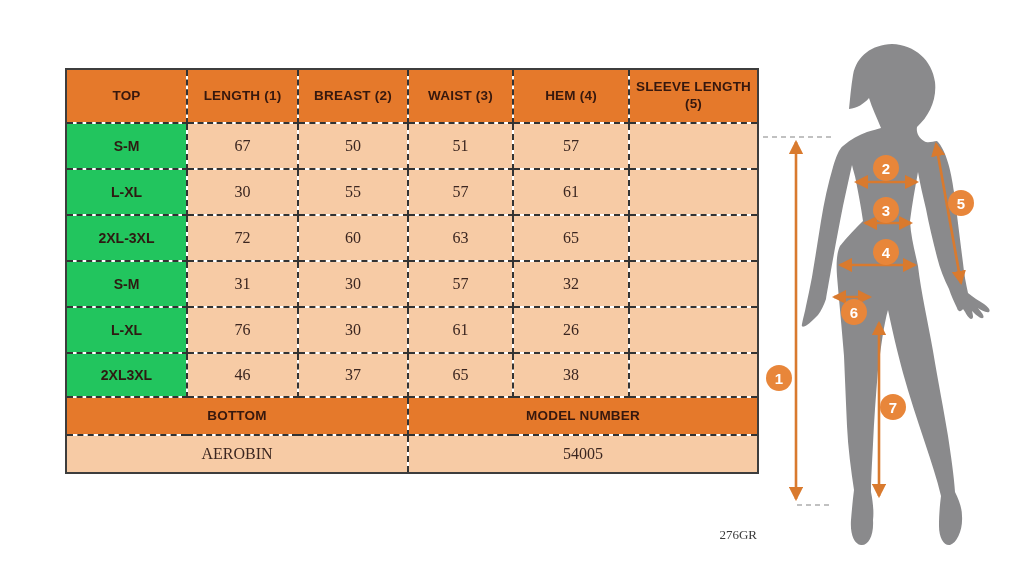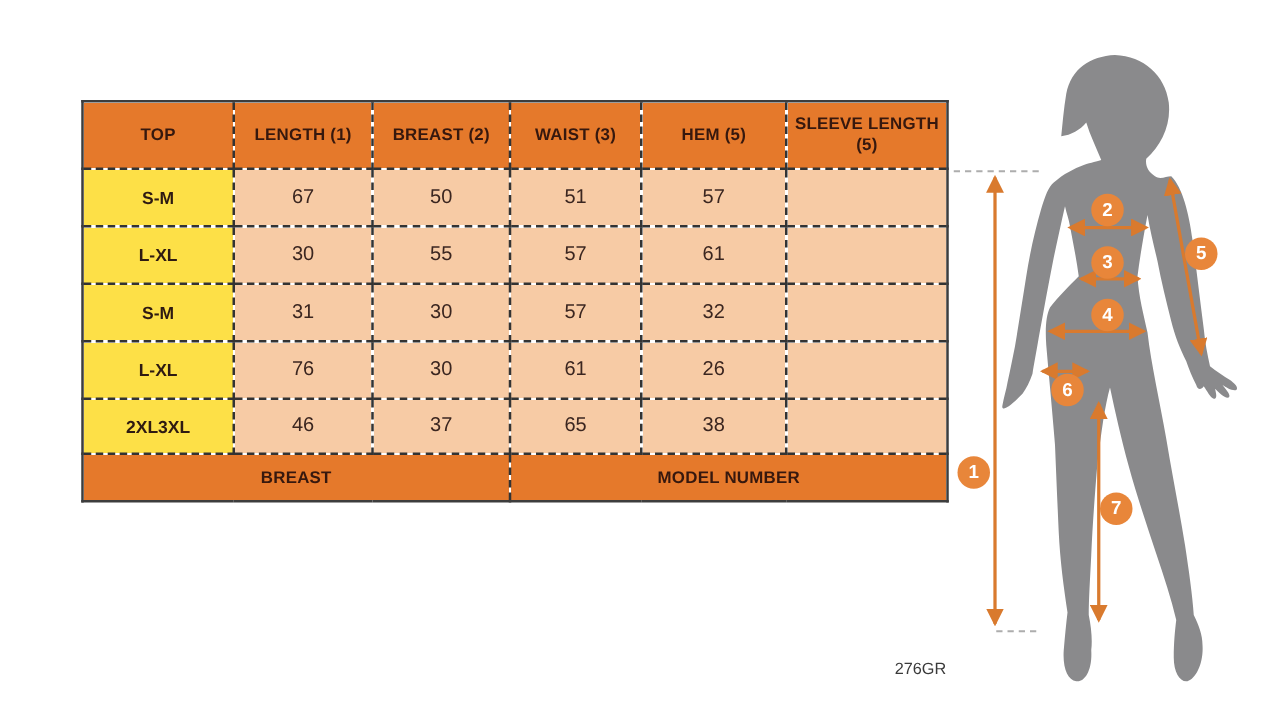--- a/index.html
+++ b/index.html
@@ -15,7 +15,7 @@
   
   .chart-table {
     position: absolute;
-    left: 65px; top: 80px;
+    left: 65px; top: 68px;
     width: 692px;
     border-collapse: collapse;
     table-layout: fixed;

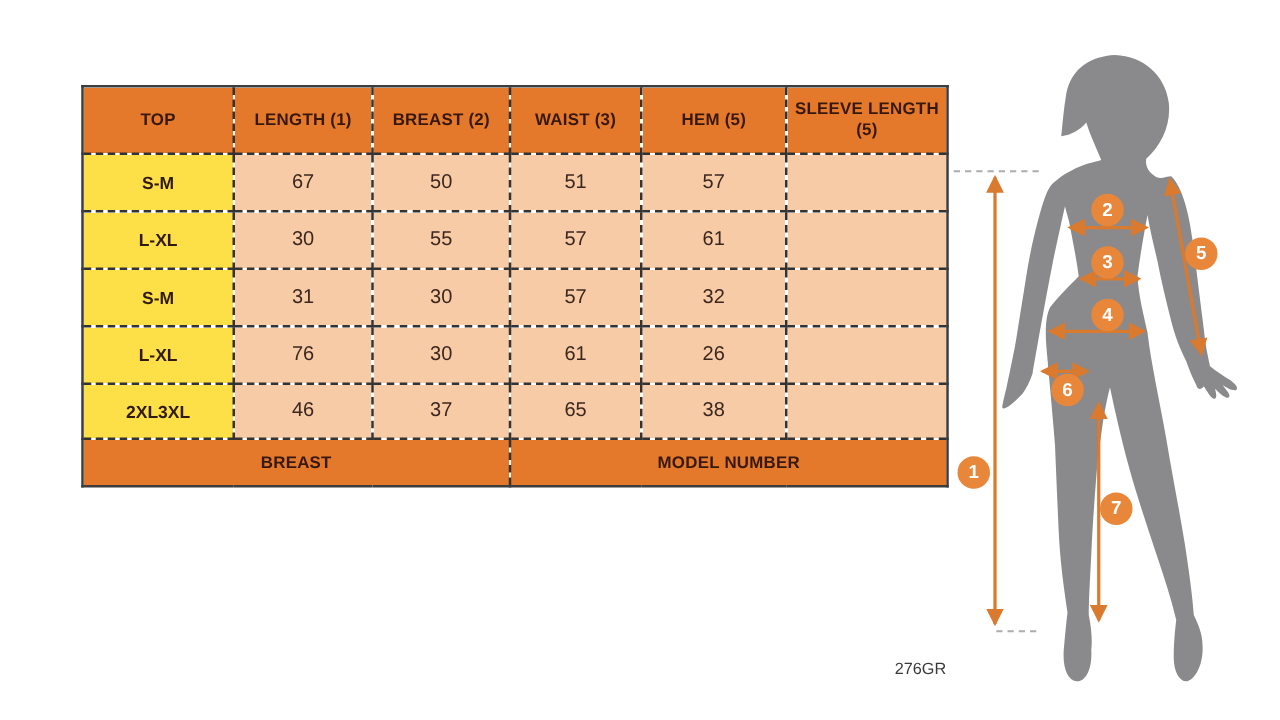--- a/index.html
+++ b/index.html
@@ -93,7 +93,7 @@
       <th class="hdr">LENGTH (1)</th>
       <th class="hdr">BREAST (2)</th>
       <th class="hdr">WAIST (3)</th>
-      <th class="hdr">HEM (5)</th>
+      <th class="hdr">HEM (4)</th>
       <th class="hdr">SLEEVE LENGTH (5)</th>
     </tr>
     <tr class="r-data">

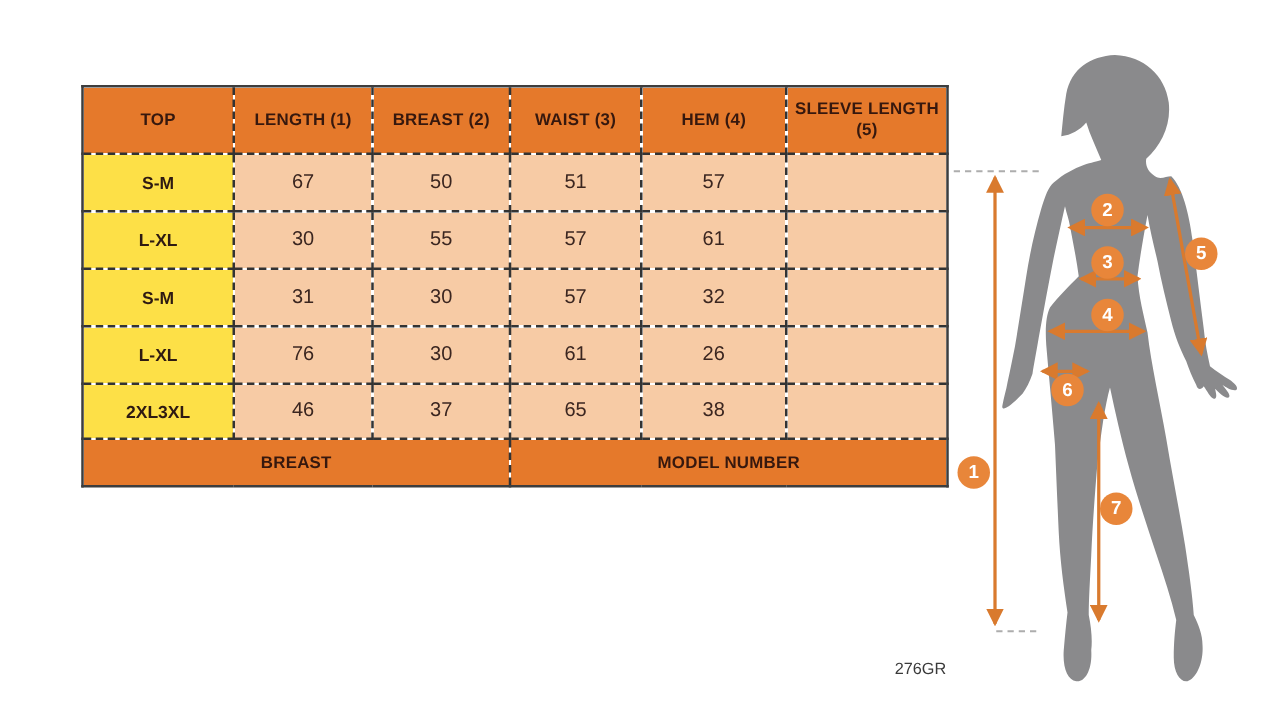--- a/index.html
+++ b/index.html
@@ -43,7 +43,7 @@
     font-size: 16px;
   }
   .size-label {
-    background: #fde047;
+    background: #22c55e;
     color: #2E1A12;
     font-family: "Liberation Sans", sans-serif;
     font-weight: bold;

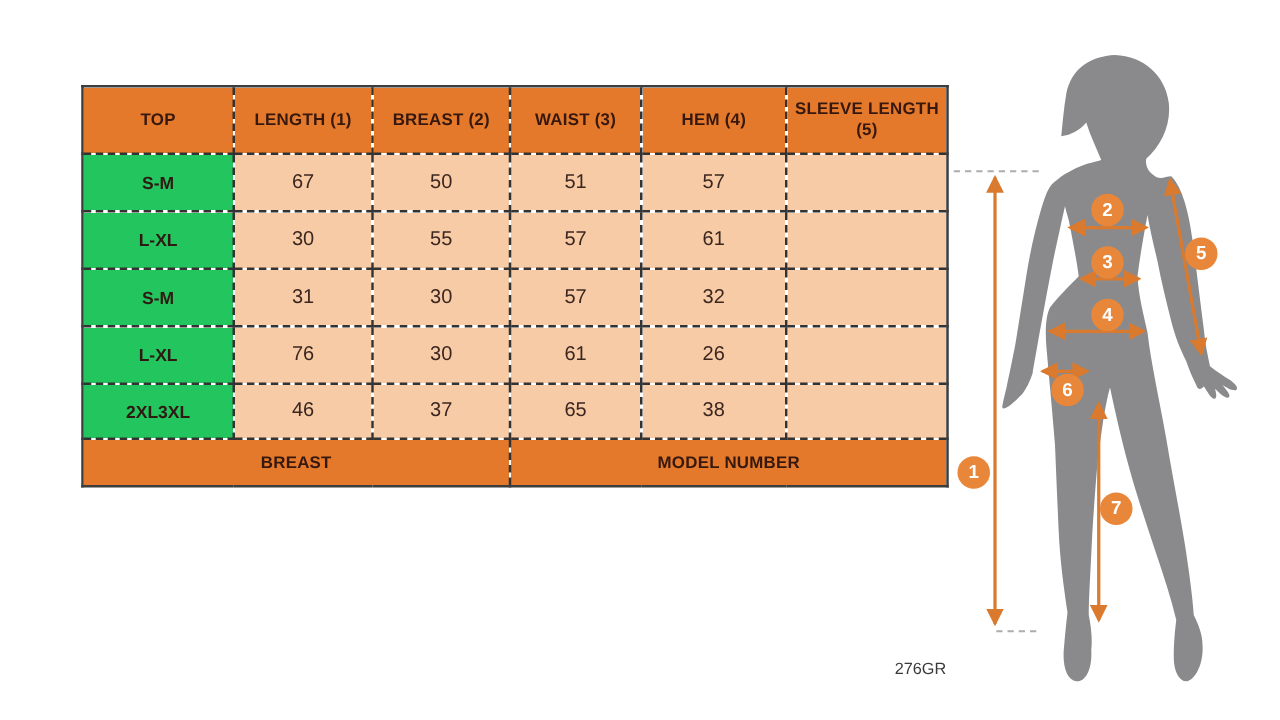--- a/index.html
+++ b/index.html
@@ -39,7 +39,7 @@
   .cell {
     background: #F7CBA5;
     color: #3B2620;
-    font-family: Liberation Sans, sans-serif;
+    font-family: Liberation Serif, serif;
     font-size: 16px;
   }
   .size-label {

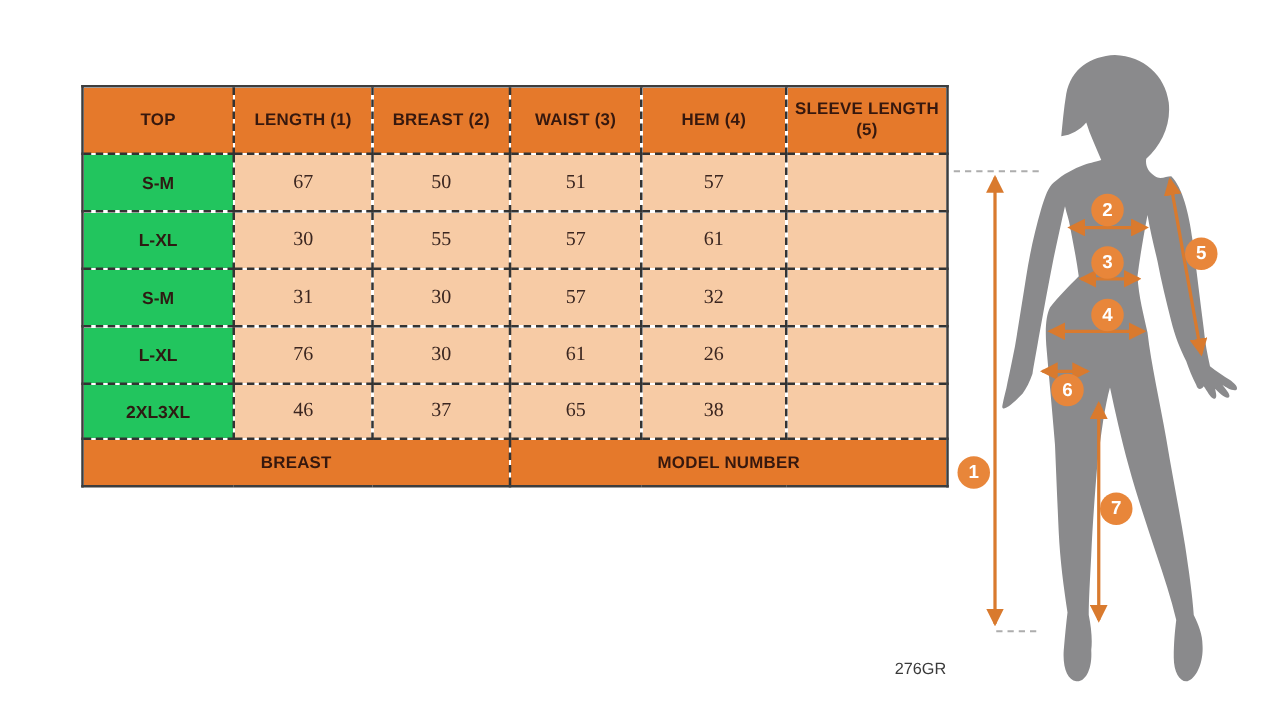--- a/index.html
+++ b/index.html
@@ -110,6 +110,14 @@
       <td class="cell">55</td>
       <td class="cell">57</td>
       <td class="cell">61</td>
+      <td class="cell"></td>
+    </tr>
+    <tr class="r-data">
+      <td class="size-label">2XL-3XL</td>
+      <td class="cell">72</td>
+      <td class="cell">60</td>
+      <td class="cell">63</td>
+      <td class="cell">65</td>
       <td class="cell"></td>
     </tr>
 

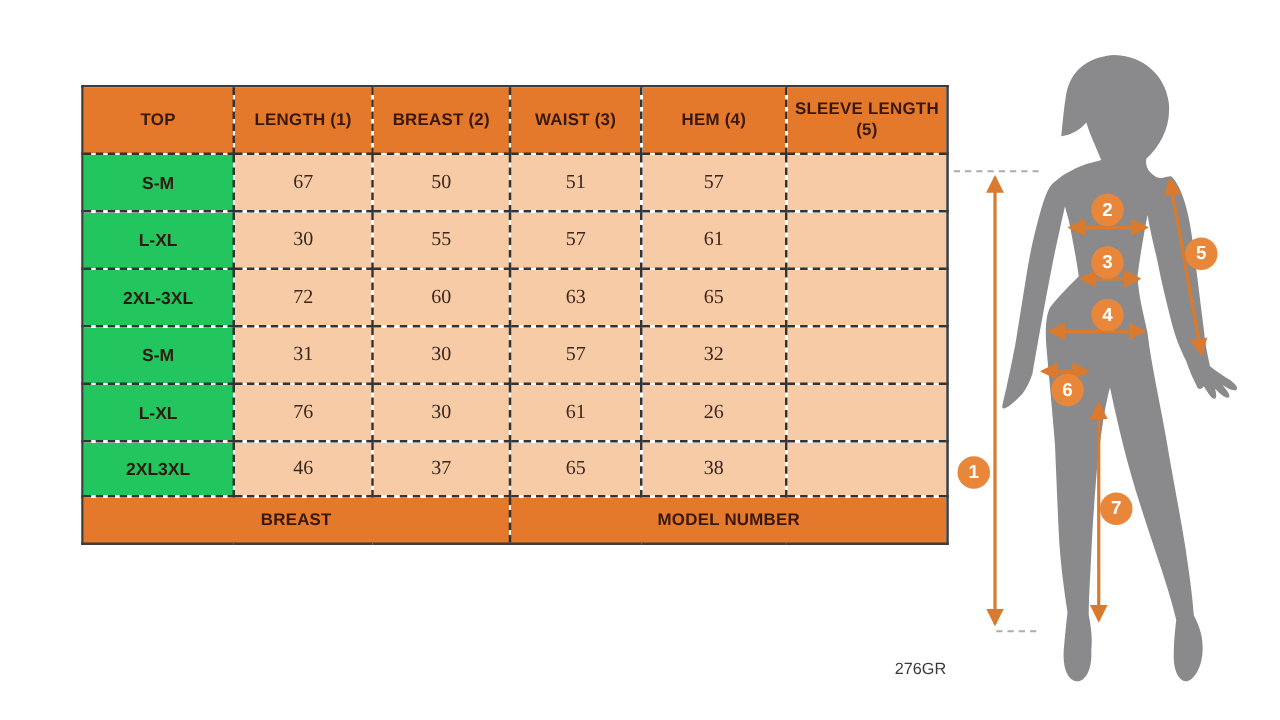--- a/index.html
+++ b/index.html
@@ -147,7 +147,7 @@
     </tr>
 
     <tr class="r-foot">
-      <th class="hdr" colspan="3">BREAST</th>
+      <th class="hdr" colspan="3">BOTTOM</th>
       <th class="hdr" colspan="3">MODEL NUMBER</th>
     </tr>
   </tbody>

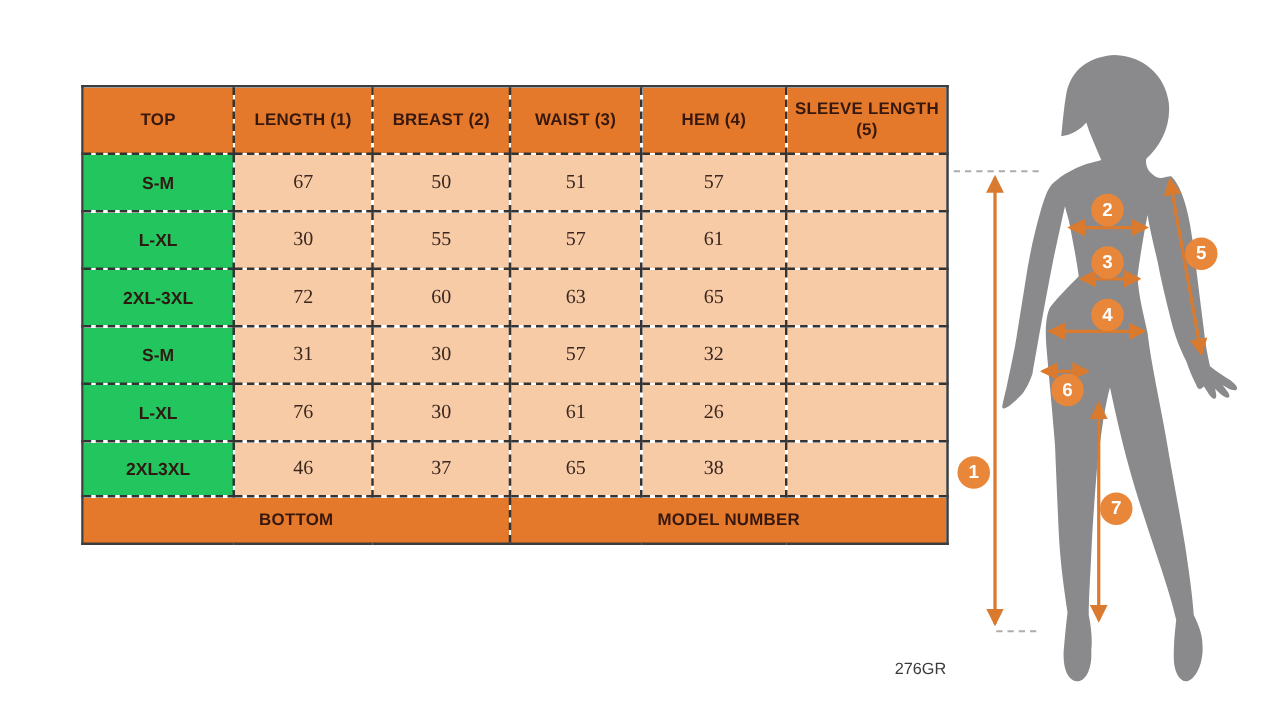--- a/index.html
+++ b/index.html
@@ -149,6 +149,10 @@
     <tr class="r-foot">
       <th class="hdr" colspan="3">BOTTOM</th>
       <th class="hdr" colspan="3">MODEL NUMBER</th>
+    </tr>
+    <tr class="r-foot">
+      <td class="cell" colspan="3">AEROBIN</td>
+      <td class="cell" colspan="3">54005</td>
     </tr>
   </tbody>
     </table>

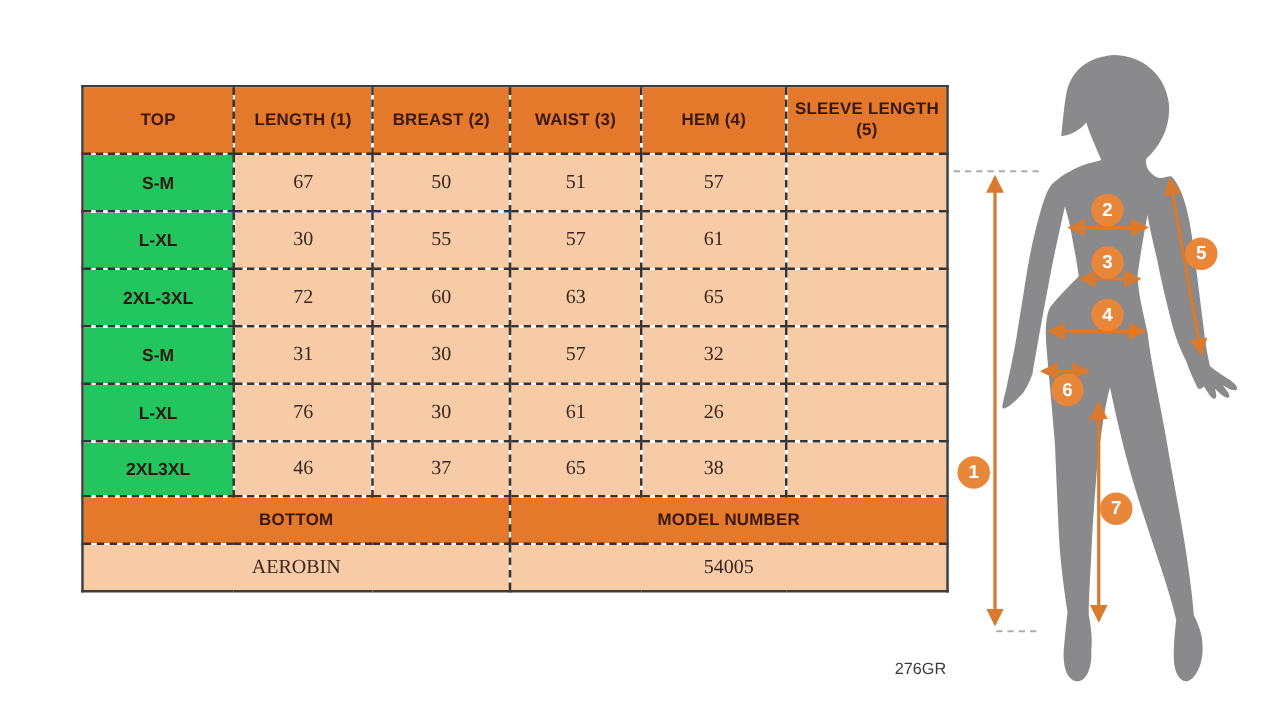--- a/index.html
+++ b/index.html
@@ -60,7 +60,7 @@
     text-align: right;
     font-size: 13px;
     color: #3A3A3A;
-    font-family: Liberation Sans, sans-serif;
+    font-family: Liberation Serif, serif;
   }
 
   

